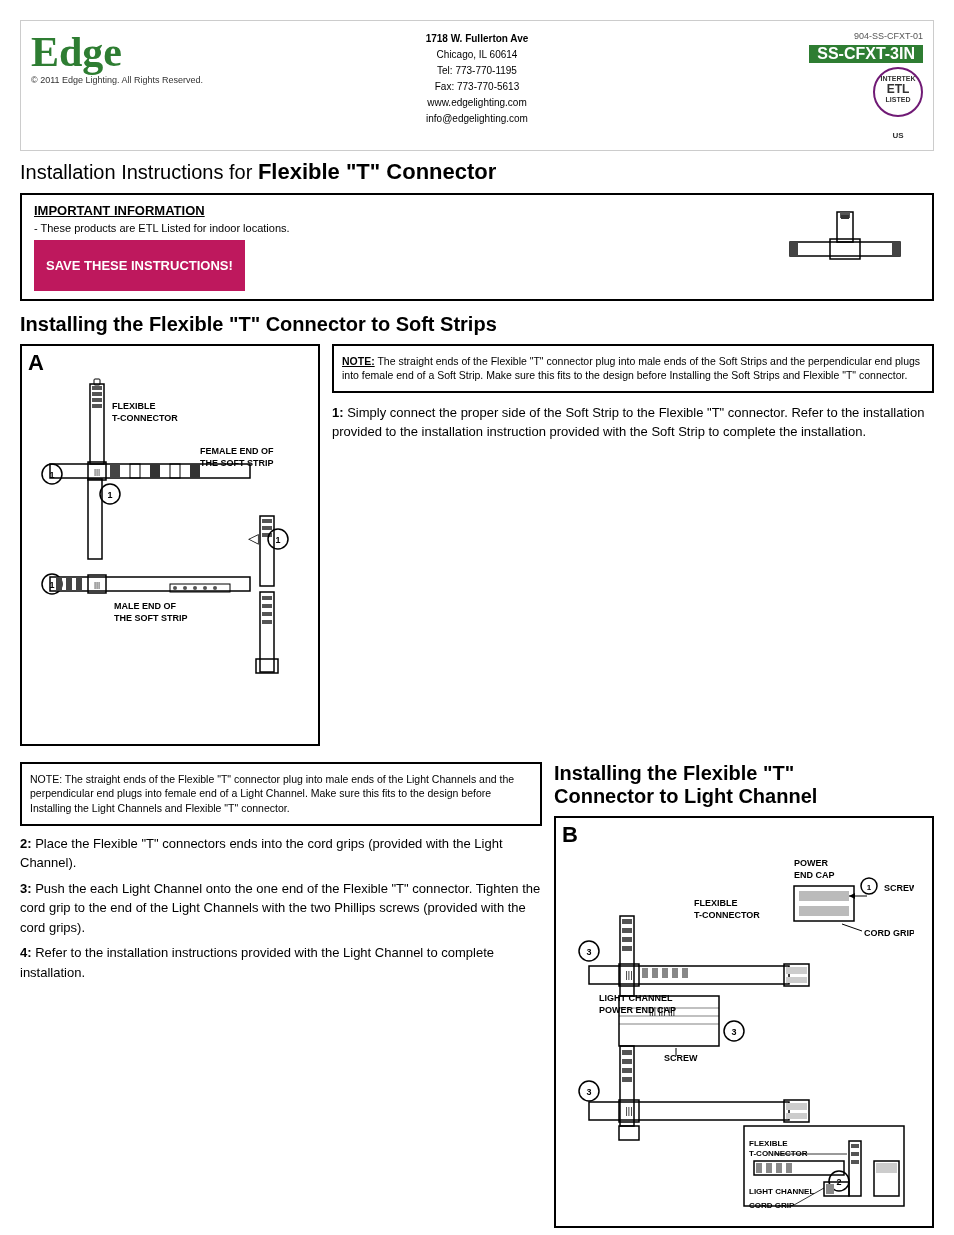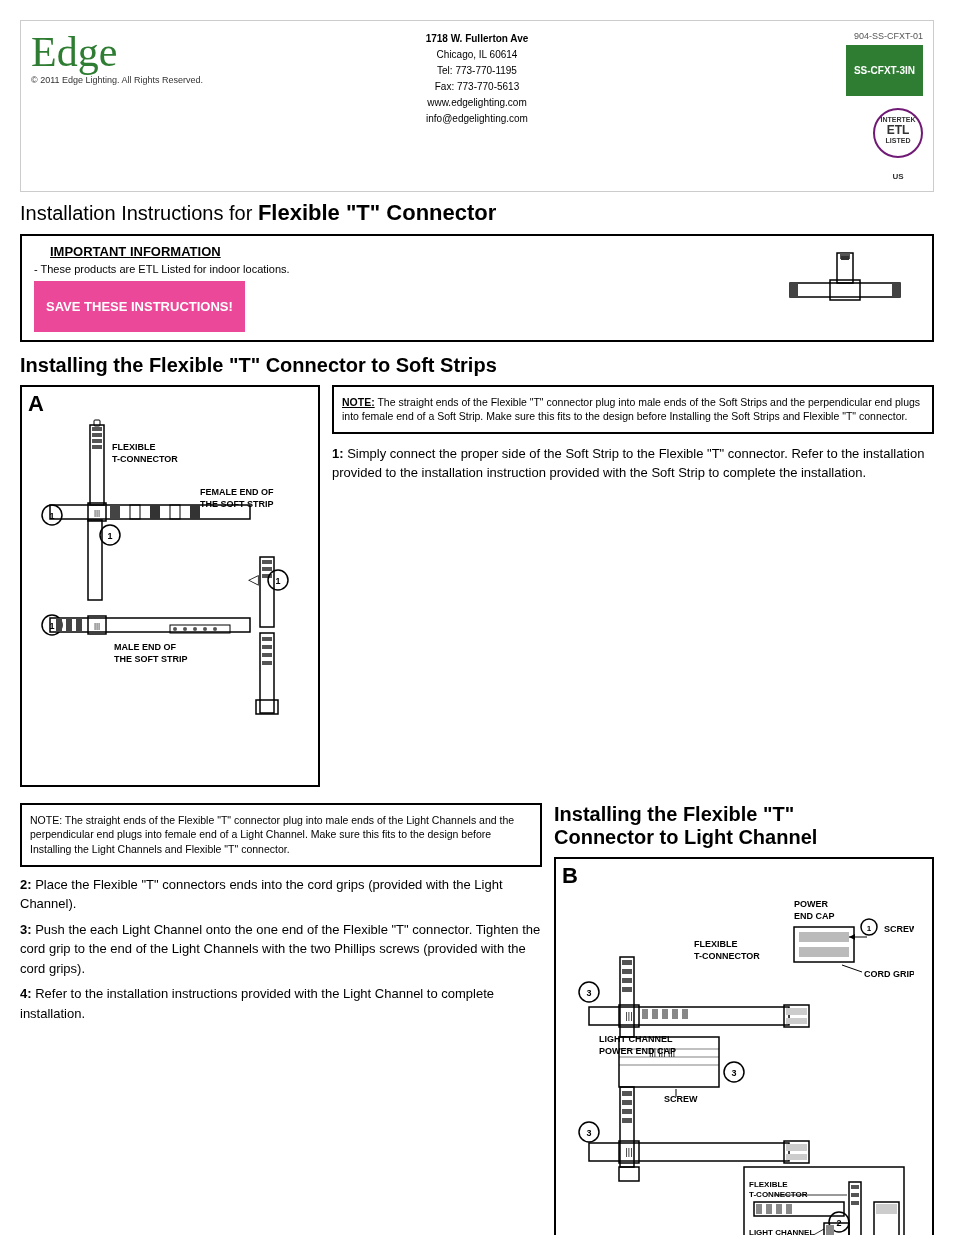--- a/index.html
+++ b/index.html
@@ -27,7 +27,7 @@
     }
     .logo-edge {
       font-size: 42px;
-      font-weight: normal;
+      font-weight: bold;
       color: #2e7d32;
       font-family: Georgia, serif;
       line-height: 1;

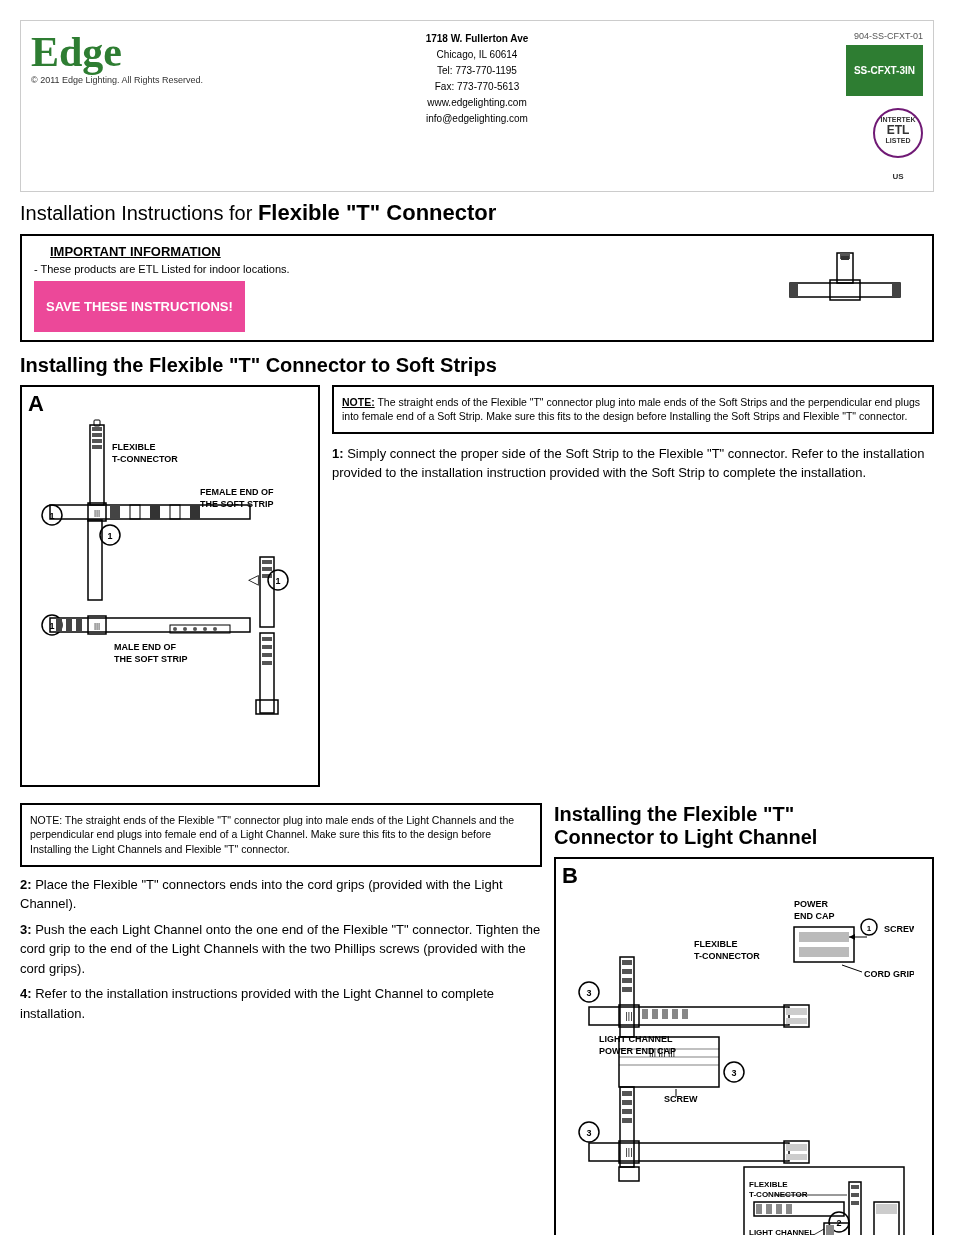--- a/index.html
+++ b/index.html
@@ -65,10 +65,10 @@
       background: #2e7d32;
       color: #fff;
       font-weight: bold;
-      font-size: 10px;
-      padding: 20px 8px;
+      font-size: 16px;
+      padding: 0 8px;
       display: inline-block;
-      margin-bottom: 12px;
+      margin-bottom: 4px;
     }
     .etl-badge {
       display: inline-block;

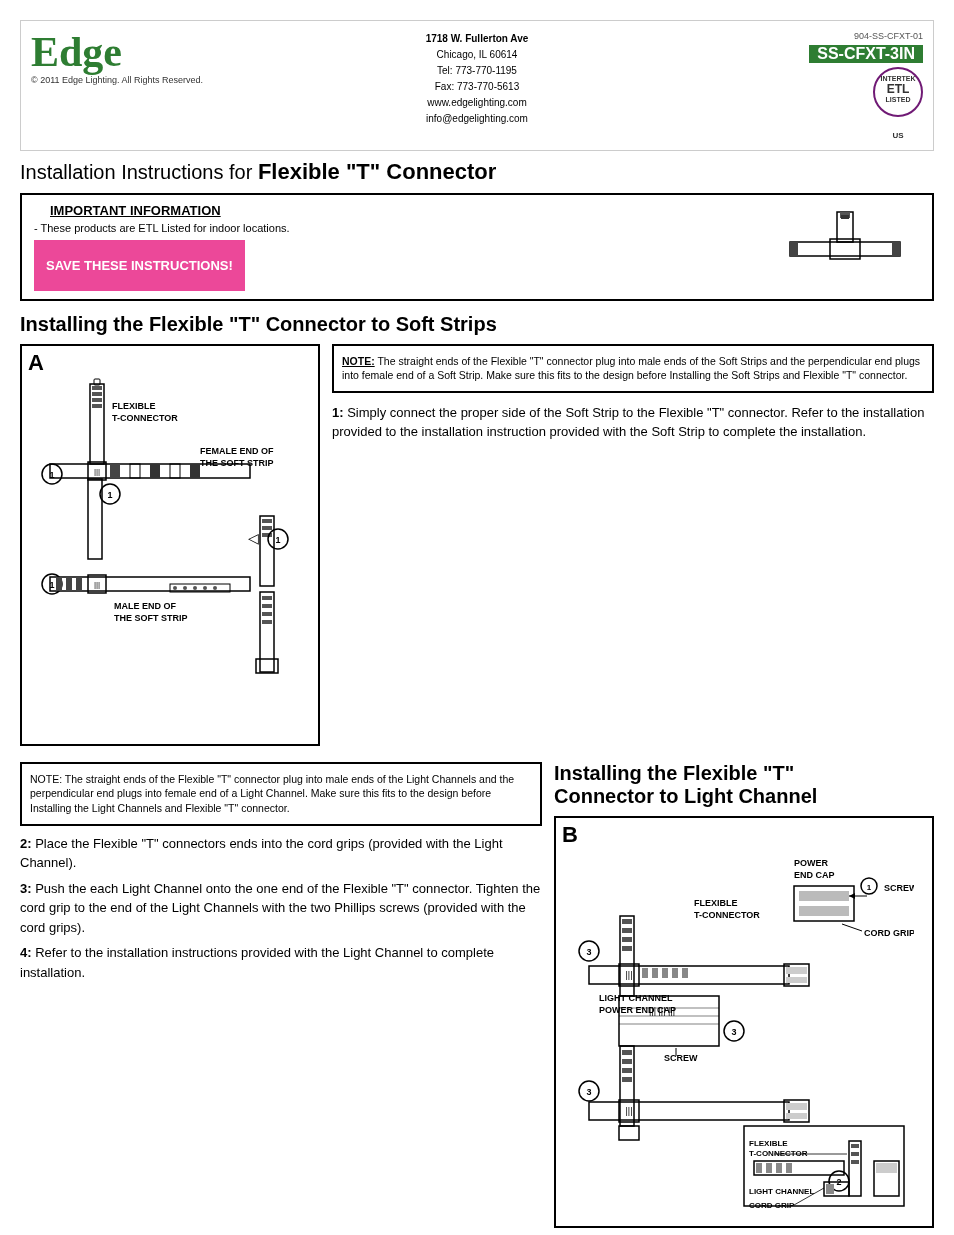--- a/index.html
+++ b/index.html
@@ -113,7 +113,6 @@
       font-size: 13px;
       text-decoration: underline;
       margin-bottom: 4px;
-      margin-left: 16px;
     }
     .info-box p {
       font-size: 11px;

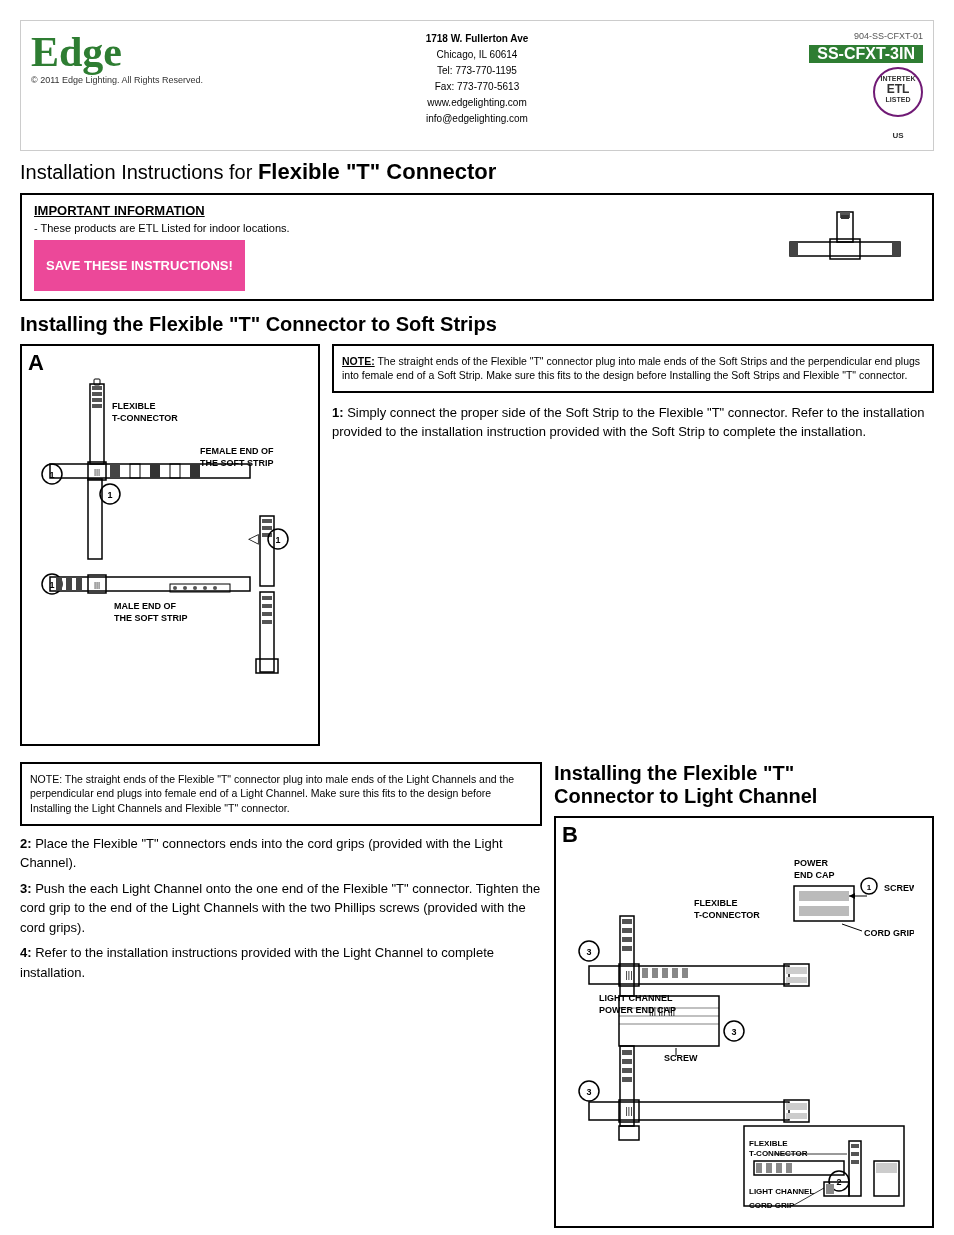--- a/index.html
+++ b/index.html
@@ -119,7 +119,7 @@
       margin-bottom: 6px;
     }
     .save-btn {
-      background: #ec4899;
+      background: #be185d;
       color: #fff;
       font-weight: bold;
       font-size: 13px;

